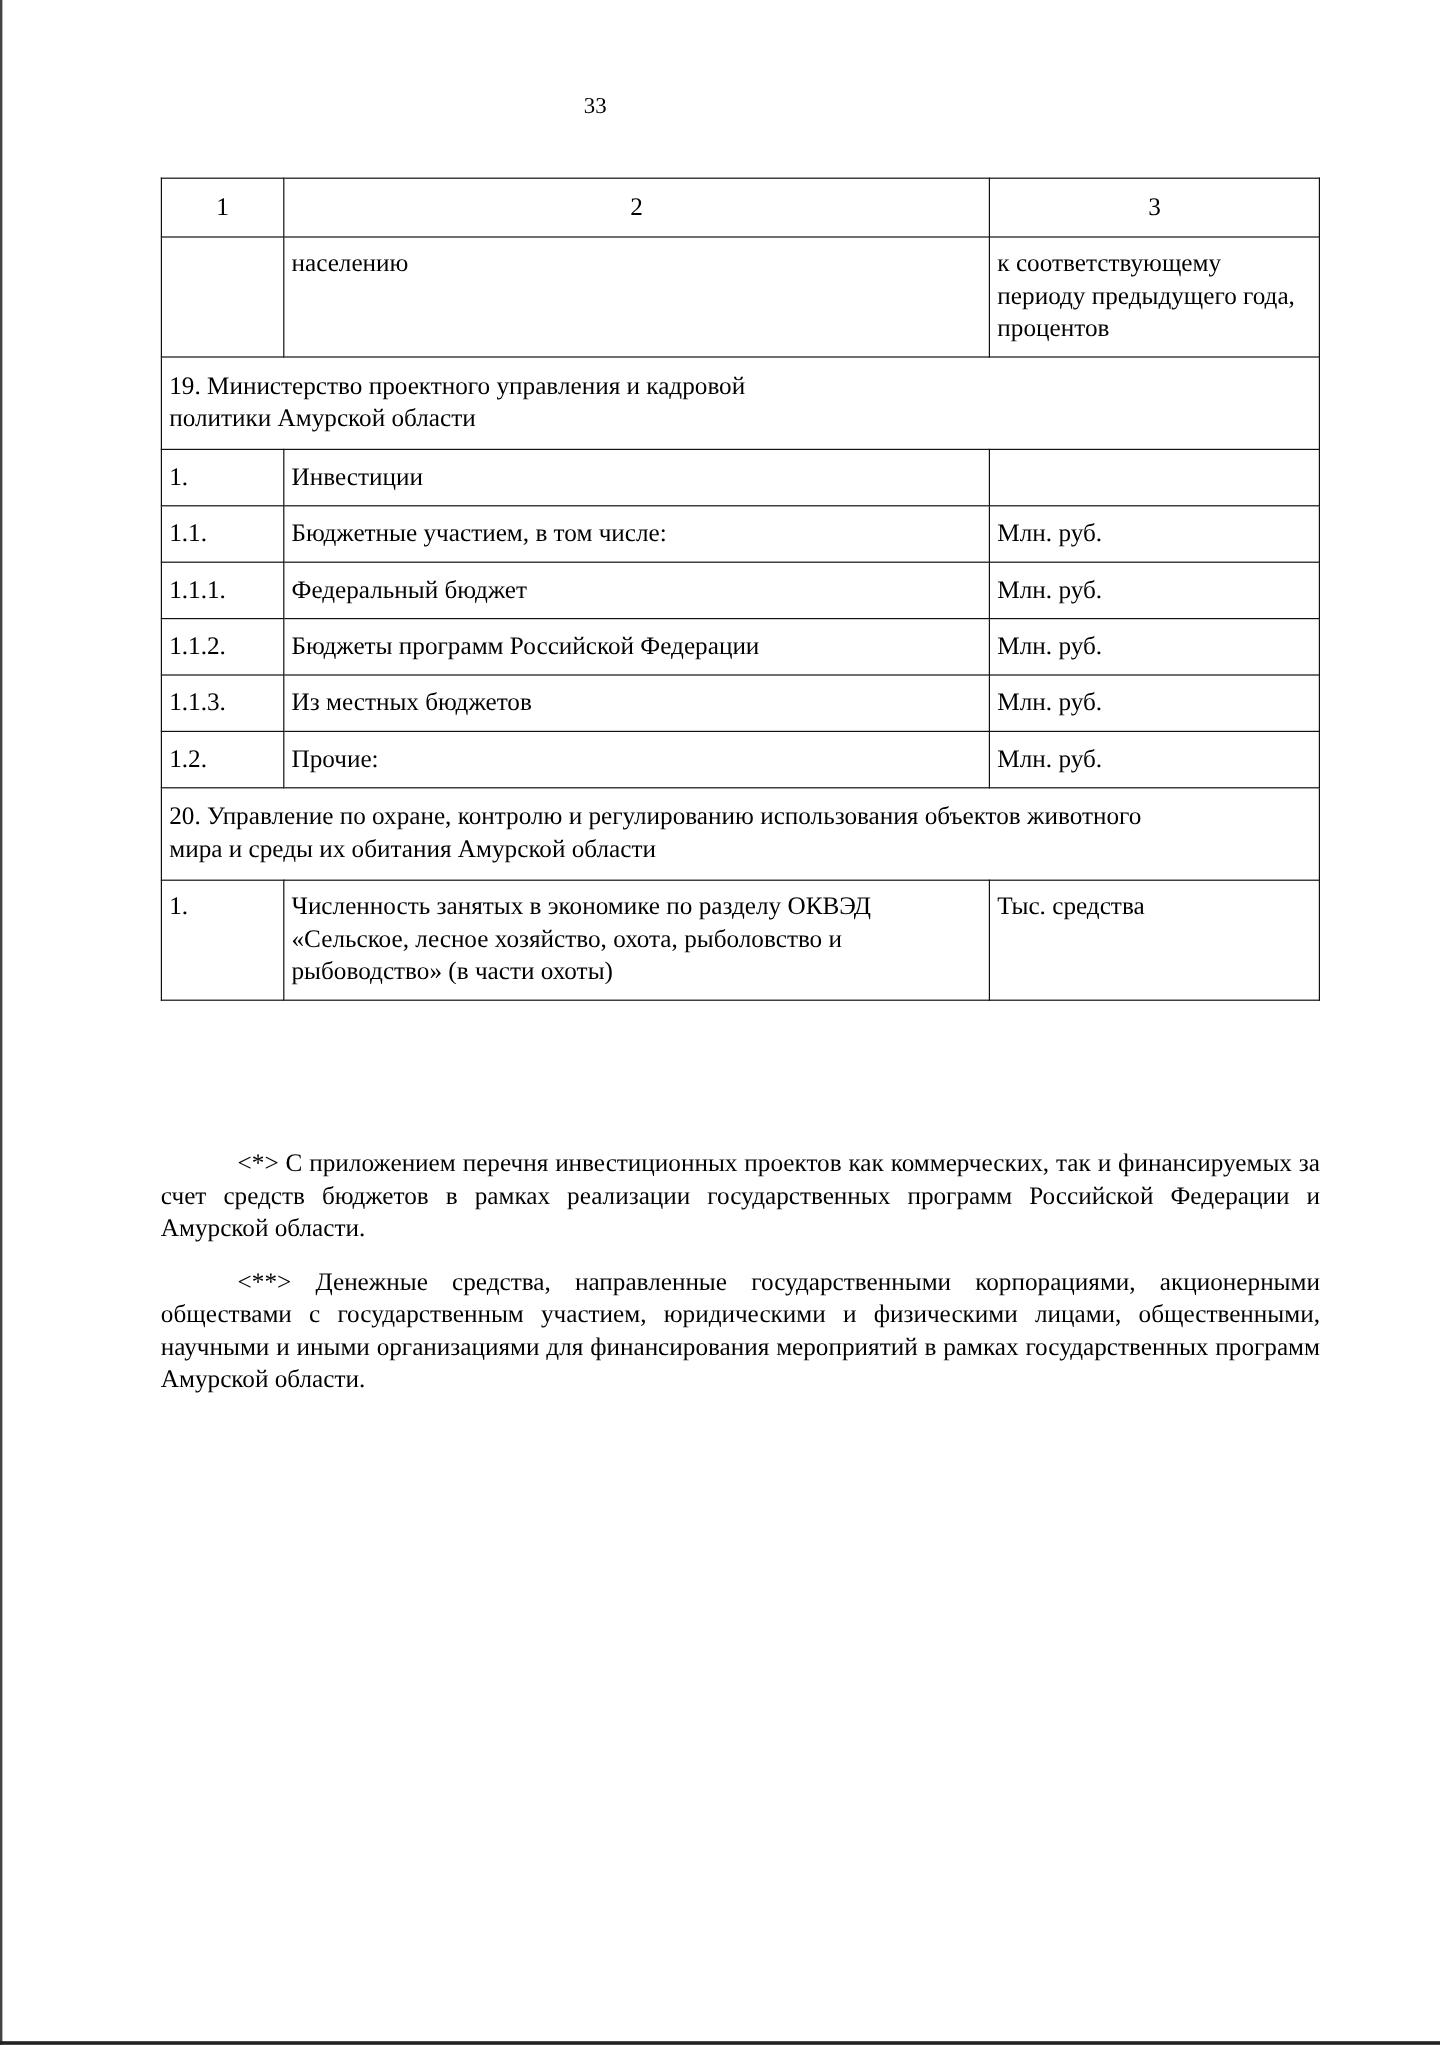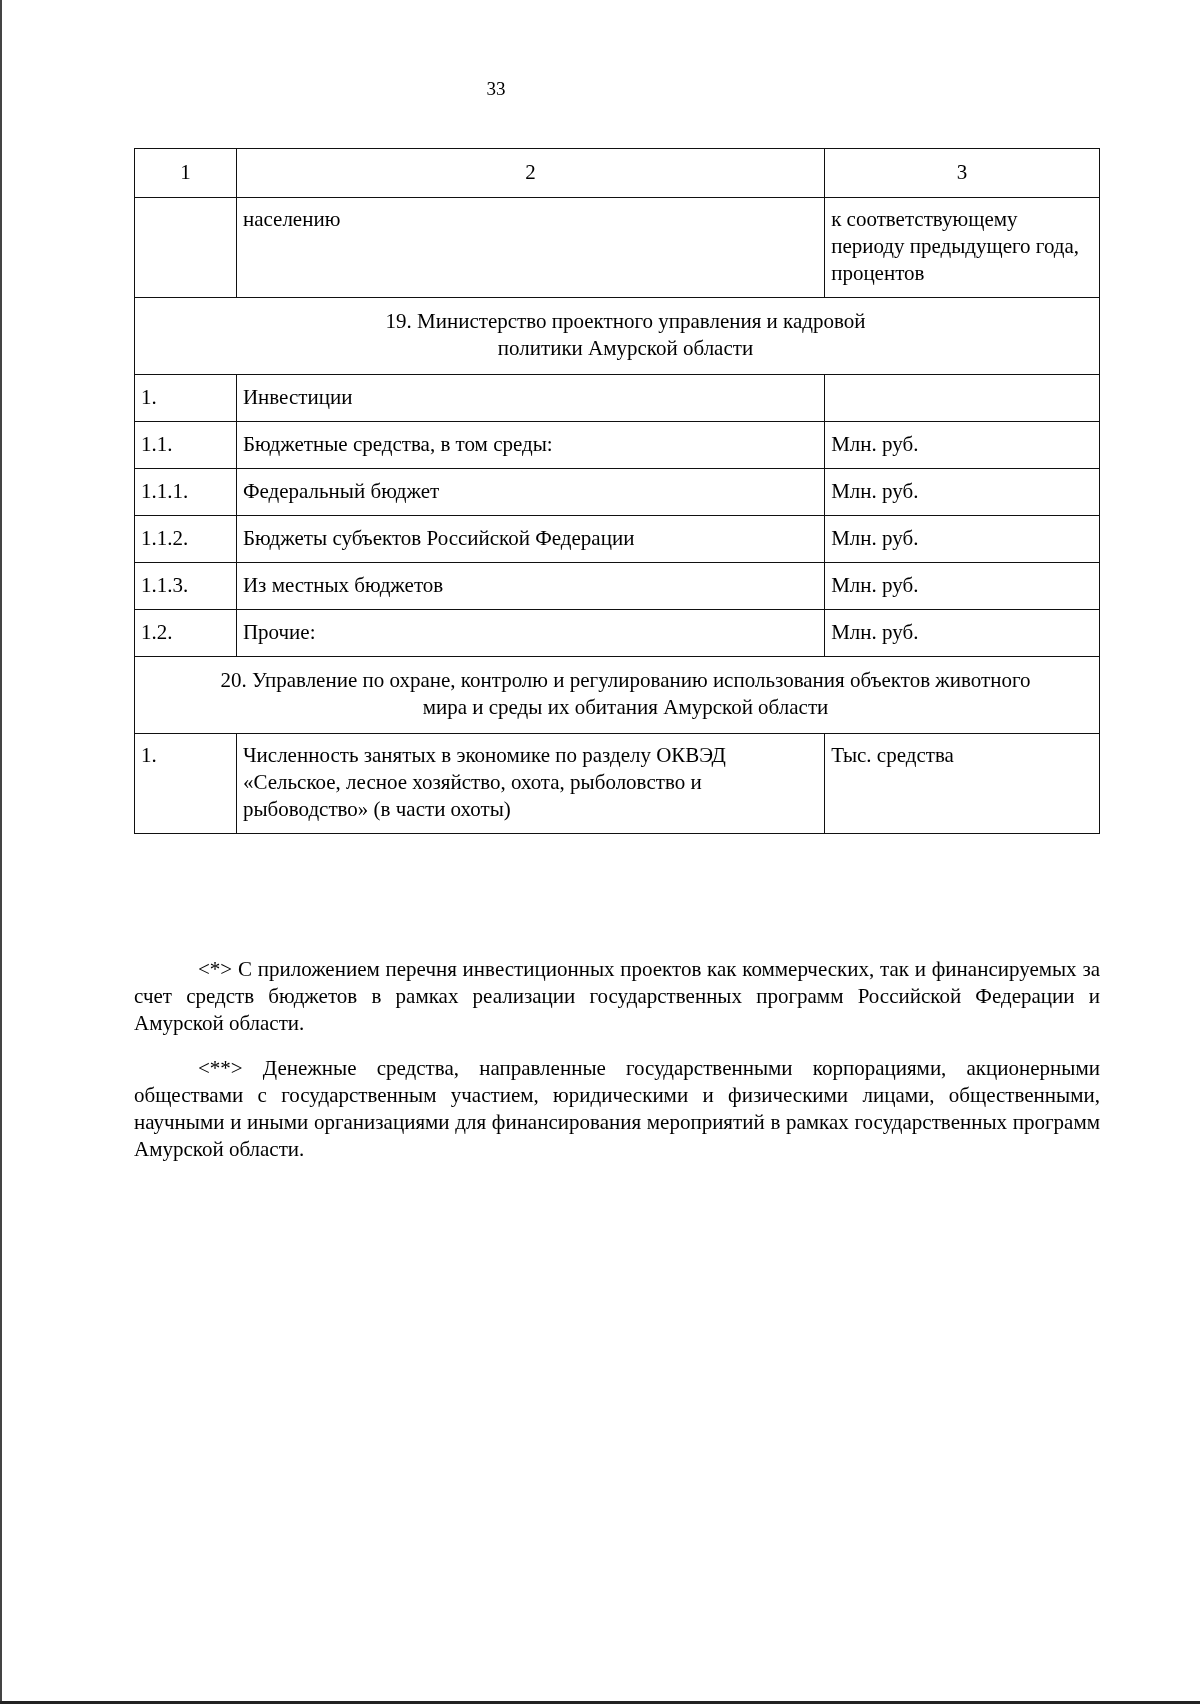--- a/index.html
+++ b/index.html
@@ -13,7 +13,7 @@
   table.doc-table td { border:1.6px solid #111; vertical-align:top; padding:8px 6px 10px 6px; }
   col.c1 { width:102px; } col.c2 { width:589px; } col.c3 { width:275px; }
   tr.header-row td { text-align:center; vertical-align:middle; height:30px; }
-  tr.section-row td { text-align:center; padding:10px 6px 12px 23px; }
+  tr.section-row td { padding:10px 6px 12px 6px; }
   tr.data-row td { height:28px; vertical-align:middle; }
   .footnotes { position:absolute; left:134px; top:956px; width:966px; font-size:21px; line-height:27px; }
   .footnotes p { margin:0 0 18px 0; text-align:justify; text-indent:64px; }

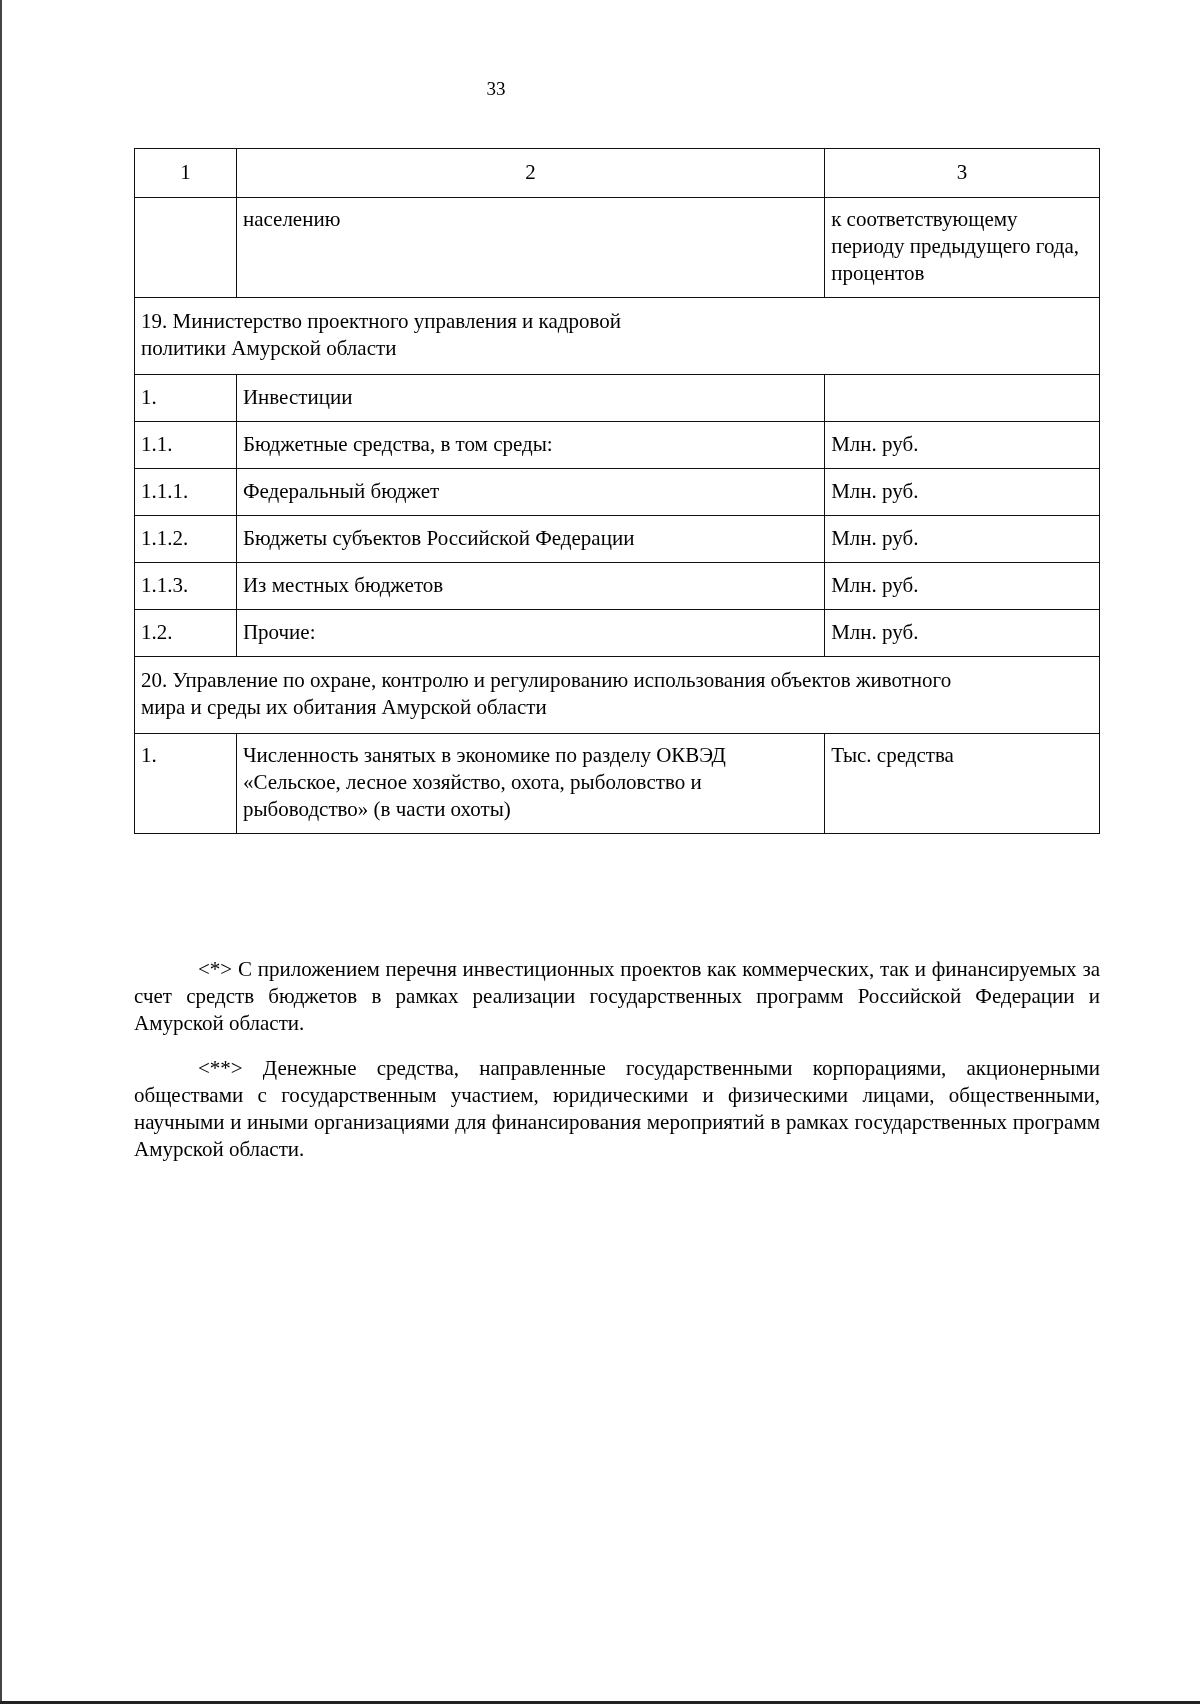--- a/index.html
+++ b/index.html
@@ -56,7 +56,7 @@
   </tr>
   <tr class="data-row">
     <td>1.1.</td>
-    <td>Бюджетные средства, в том среды:</td>
+    <td>Бюджетные участием, в том числе:</td>
     <td>Млн. руб.</td>
   </tr>
   <tr class="data-row">

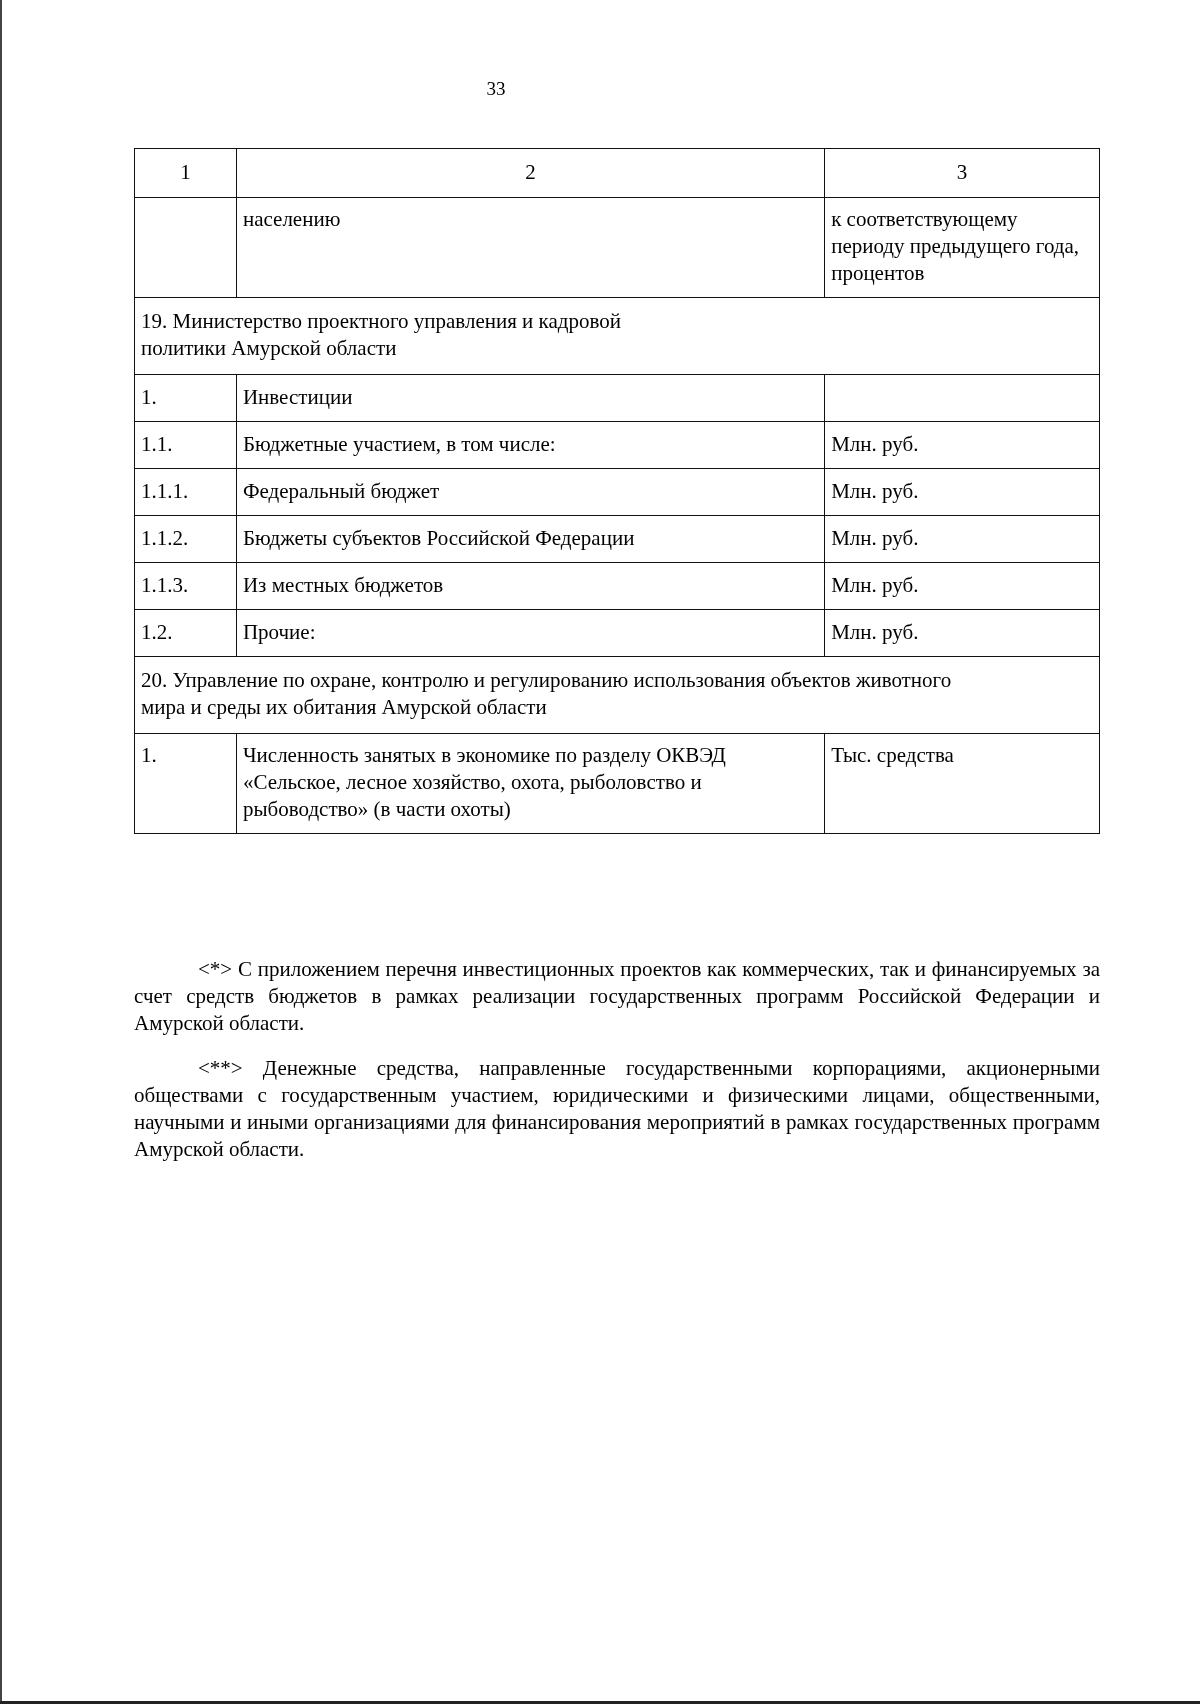--- a/index.html
+++ b/index.html
@@ -66,7 +66,7 @@
   </tr>
   <tr class="data-row">
     <td>1.1.2.</td>
-    <td>Бюджеты субъектов Российской Федерации</td>
+    <td>Бюджеты программ Российской Федерации</td>
     <td>Млн. руб.</td>
   </tr>
   <tr class="data-row">

